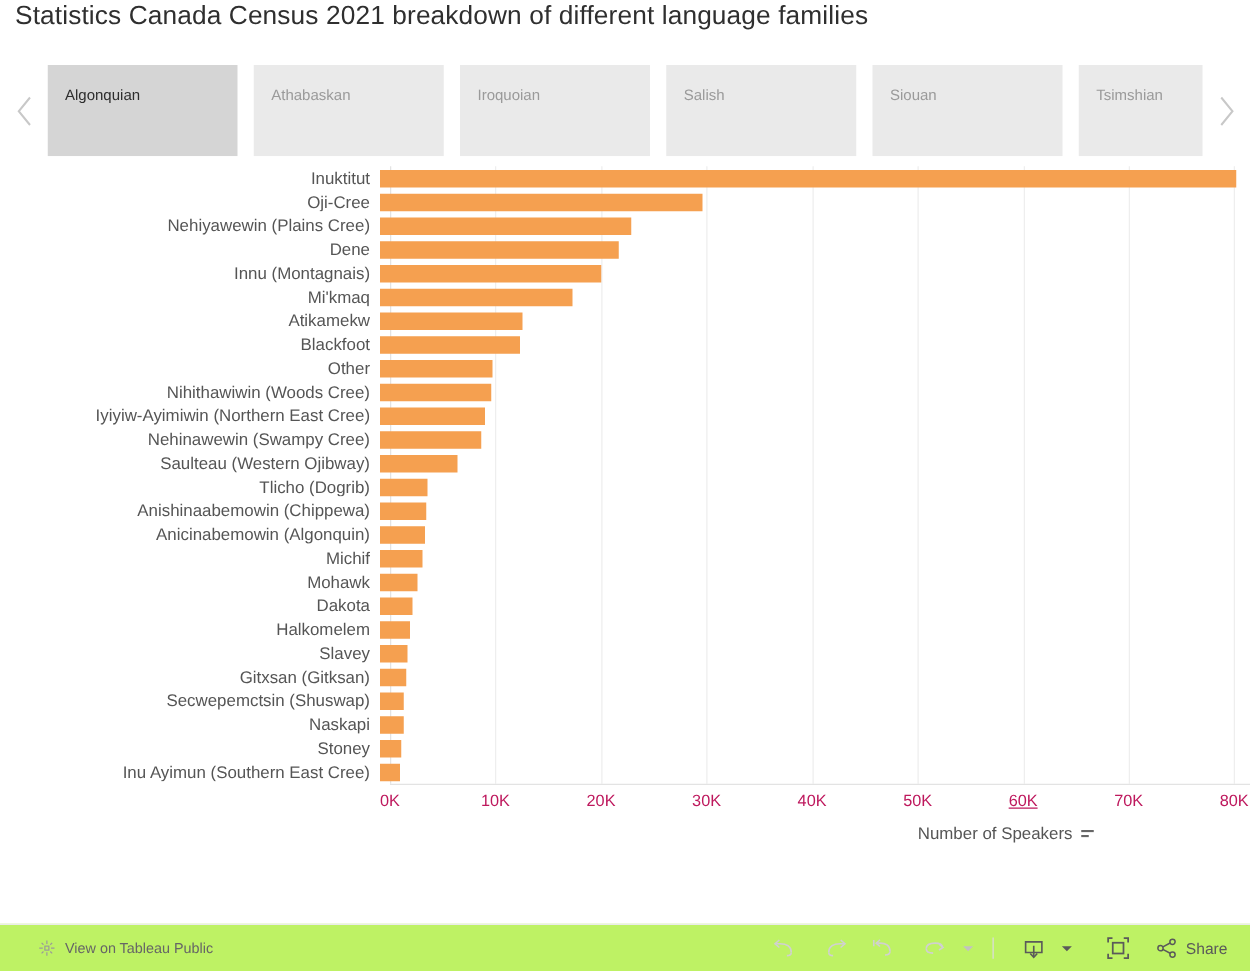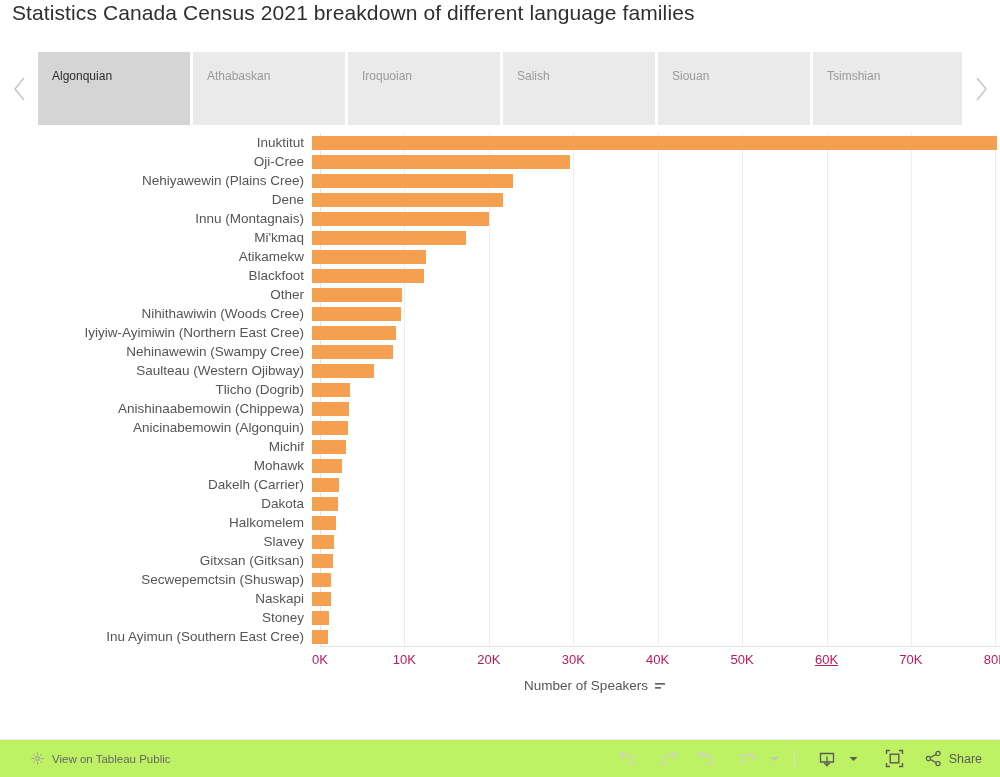--- a/index.html
+++ b/index.html
@@ -50,7 +50,7 @@
     flex: 1 1 auto;
     display: flex;
     align-items: stretch;
-    gap: 3px;
+    gap: 13px;
     overflow: hidden;
   }
   .tab {

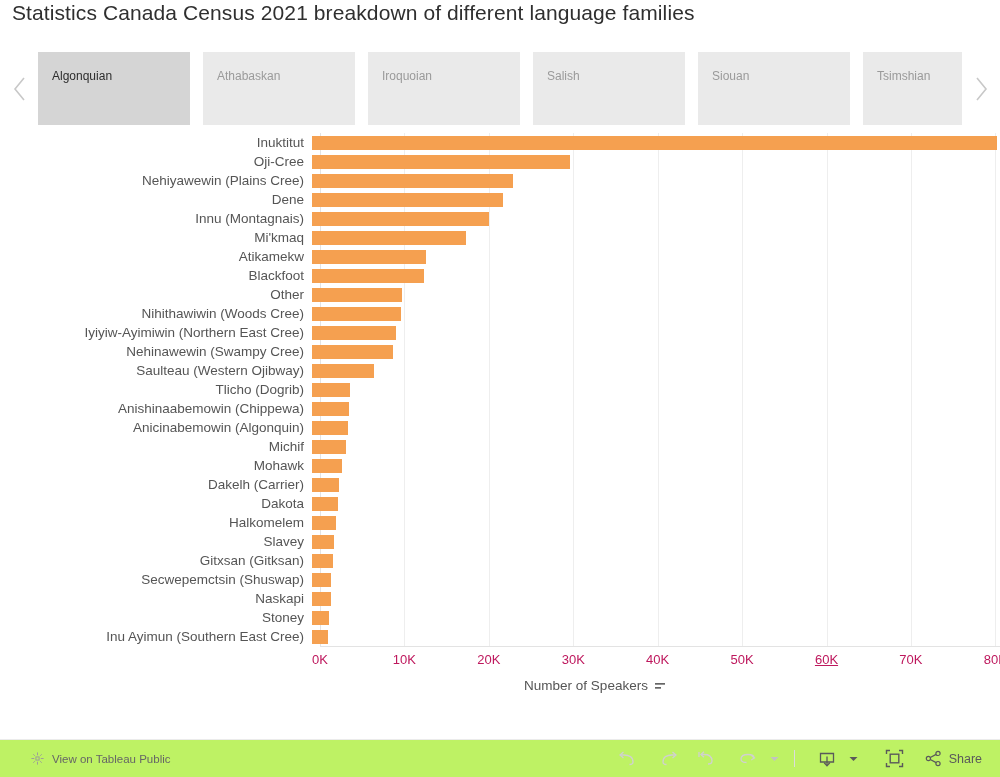--- a/index.html
+++ b/index.html
@@ -71,7 +71,7 @@
   
   #chart-area {
     position: absolute;
-    left: 16px;
+    left: 8px;
     top: 133px;
     width: 868px;
     height: 608px;

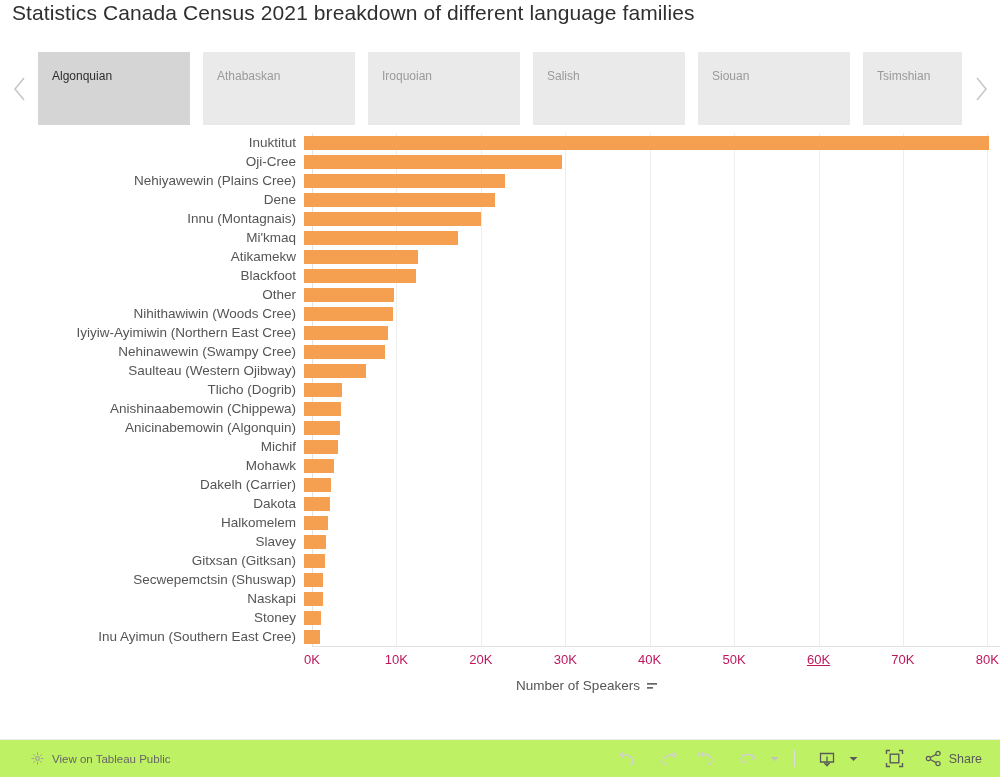--- a/index.html
+++ b/index.html
@@ -374,12 +374,6 @@
           </div>
         </div>
         <div class="row">
-          <div class="row-label">Dakelh (Carrier)</div>
-          <div class="row-barcell">
-            <div class="bar" style="width: 27.0135px; background: rgb(245, 160, 80);"></div>
-          </div>
-        </div>
-        <div class="row">
           <div class="row-label">Dakota</div>
           <div class="row-barcell">
             <div class="bar" style="width: 26.1693px; background: rgb(245, 160, 80);"></div>

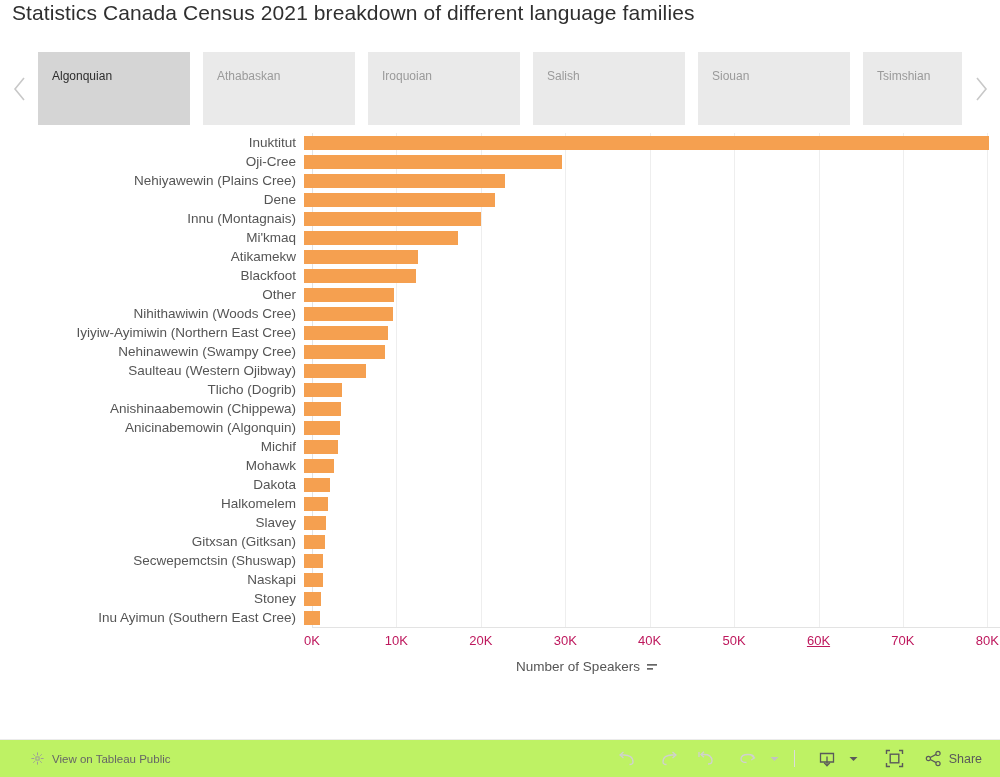--- a/index.html
+++ b/index.html
@@ -158,7 +158,7 @@
     margin-top: 8px;
     padding-left: 290px;
     display: flex;
-    justify-content: center;
+    justify-content: flex-end;
     align-items: center;
     gap: 6px;
   }

